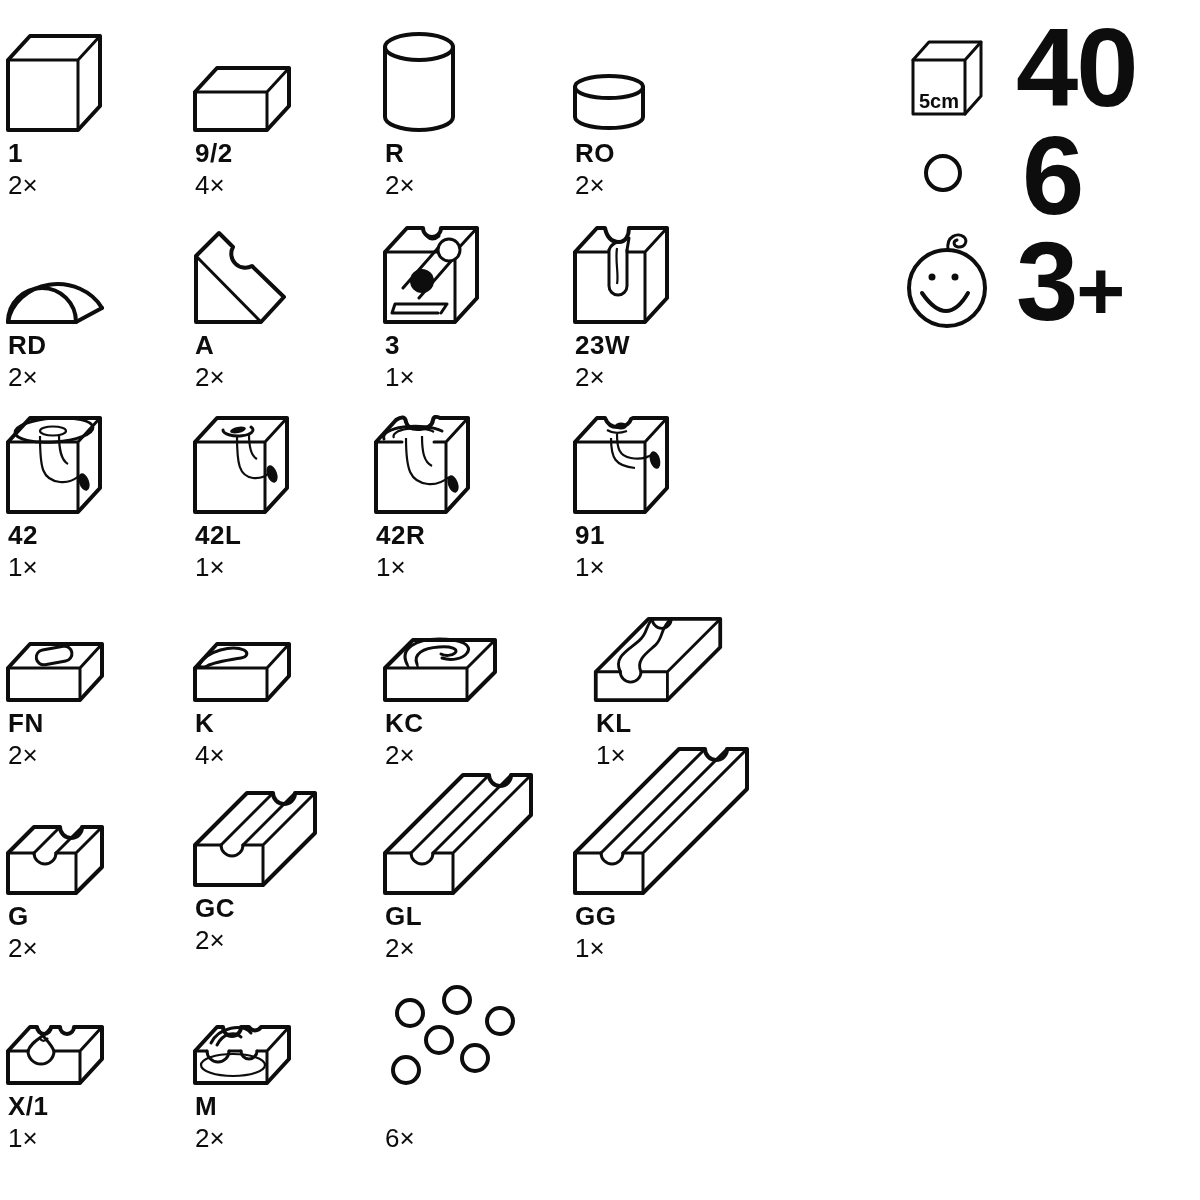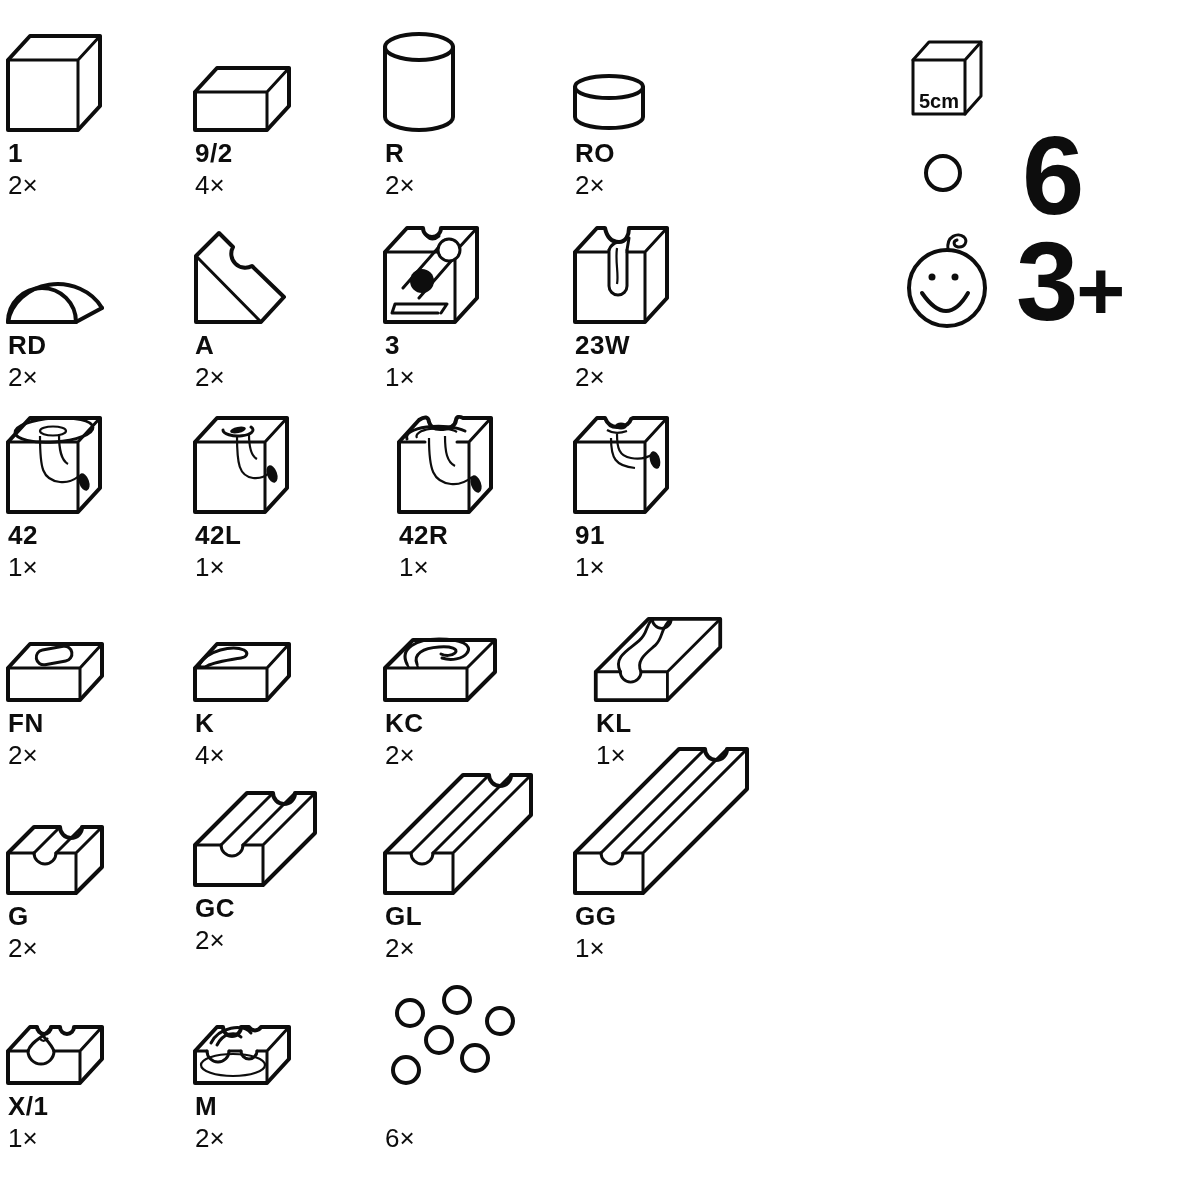--- a/index.html
+++ b/index.html
@@ -337,6 +337,7 @@
     <path class="ln2" d="M4 24 H56 M56 24 L72 6 M56 24 V78" stroke-width="3"></path>
     <text x="30" y="72" font-size="20" font-weight="bold" text-anchor="middle">5cm</text>
   </svg>
+  <div class="bignum" style="left:1016px;top:12px">40</div>
 
   <div class="marble-dot" style="left:924px;top:154px"></div>
   <div class="bignum" style="left:1022px;top:120px">6</div>

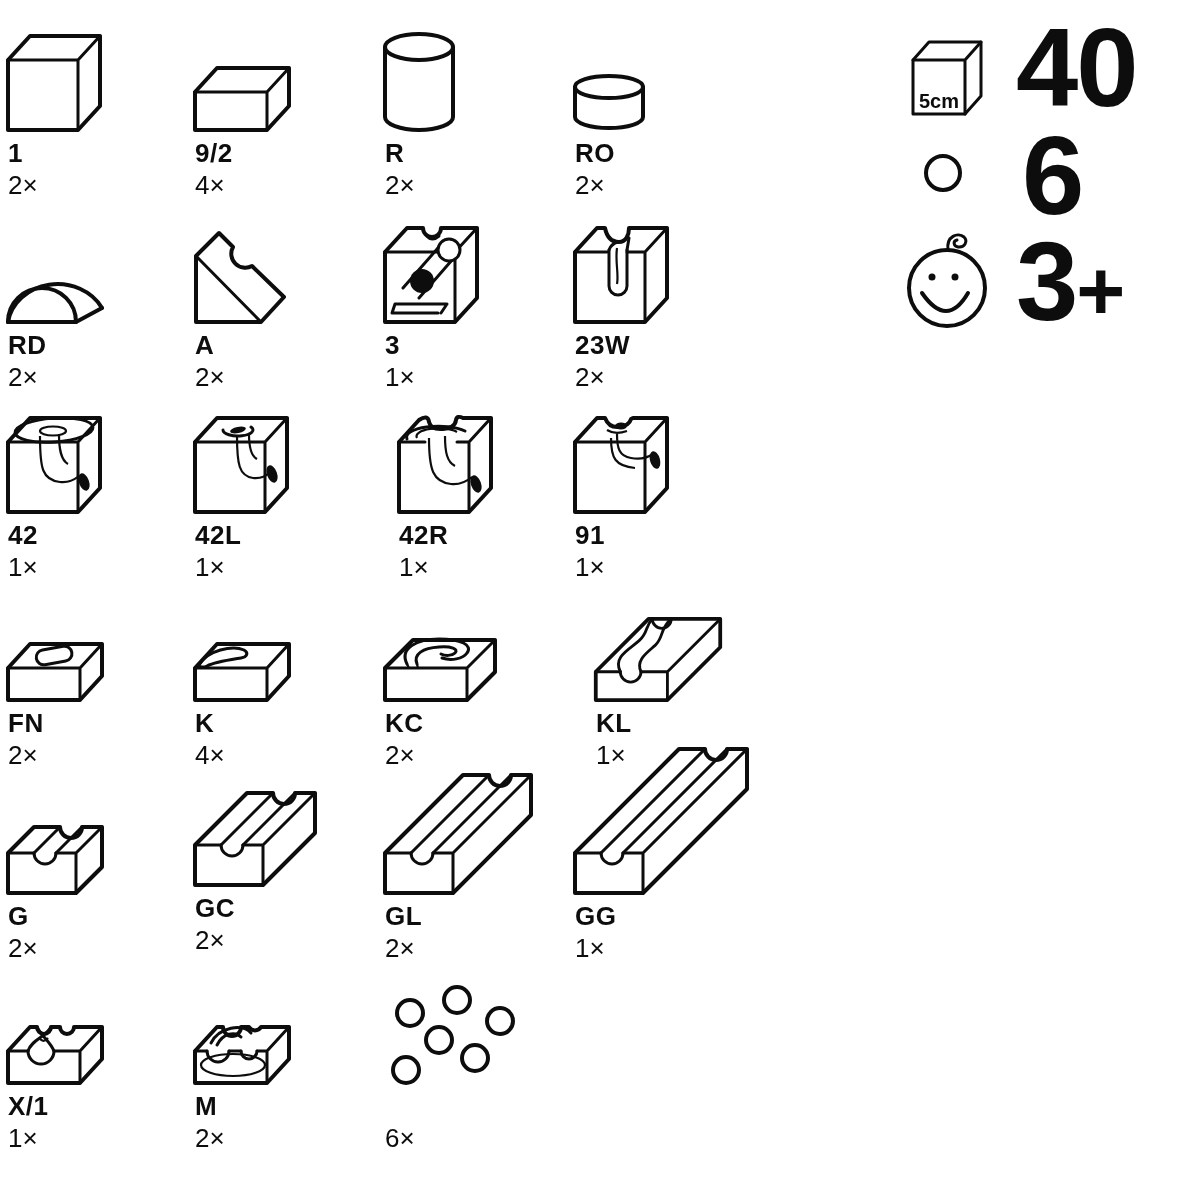--- a/index.html
+++ b/index.html
@@ -154,7 +154,7 @@
     <div class="pqty">1×</div>
   </div>
 
-  <div class="cell r3" style="left:395px;top:410px">
+  <div class="cell r3" style="left:372px;top:410px">
     <div class="shape">
         <svg width="100" height="102" viewBox="0 0 100 102">
       <path class="ln" d="M4 28 L24 6 Q33 0 34 8 Q36 16 48 15 Q60 14 61 6 Q62 1 68 4 L96 4 V74 L74 98 H4 Z"></path>

